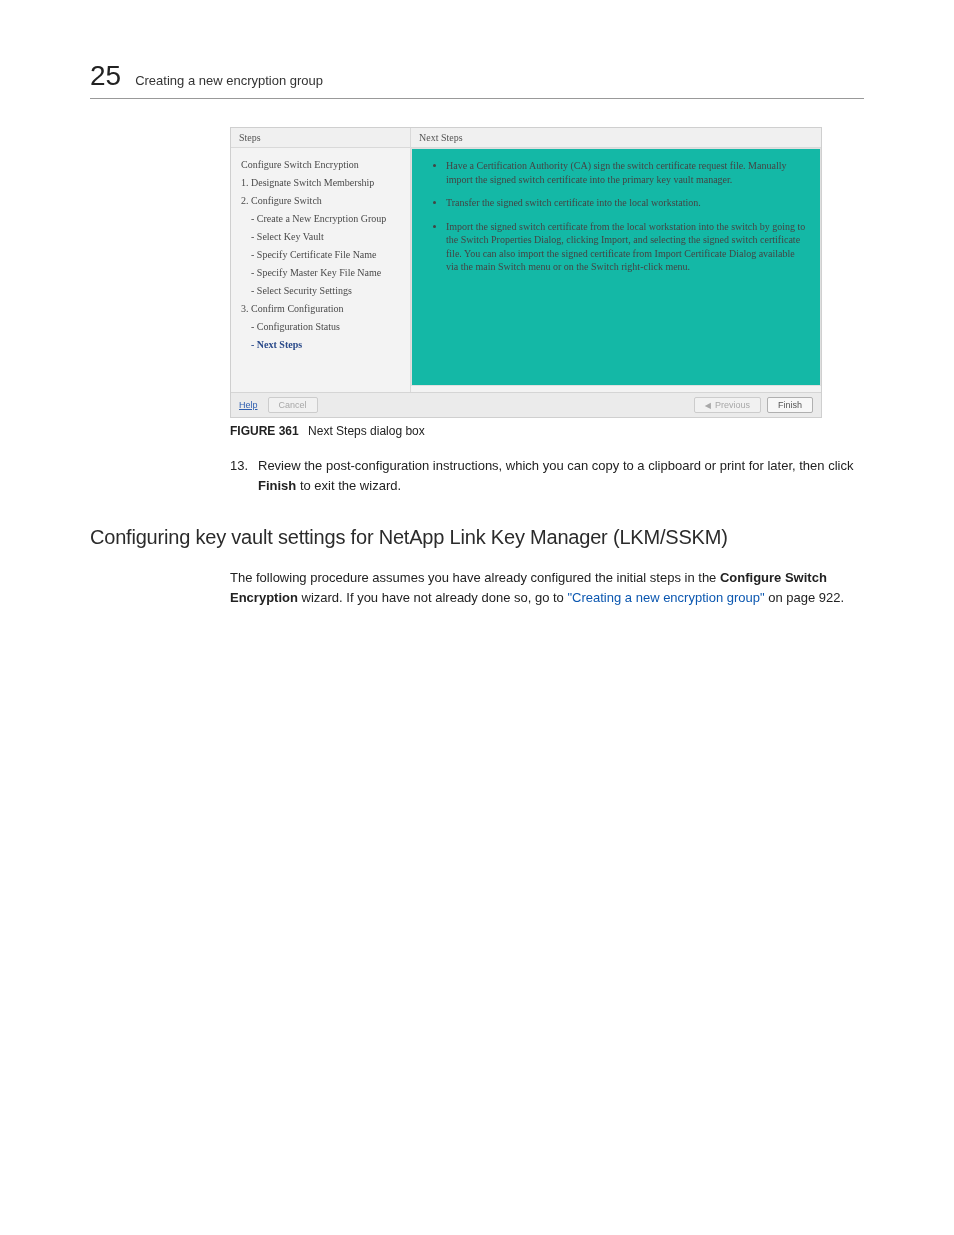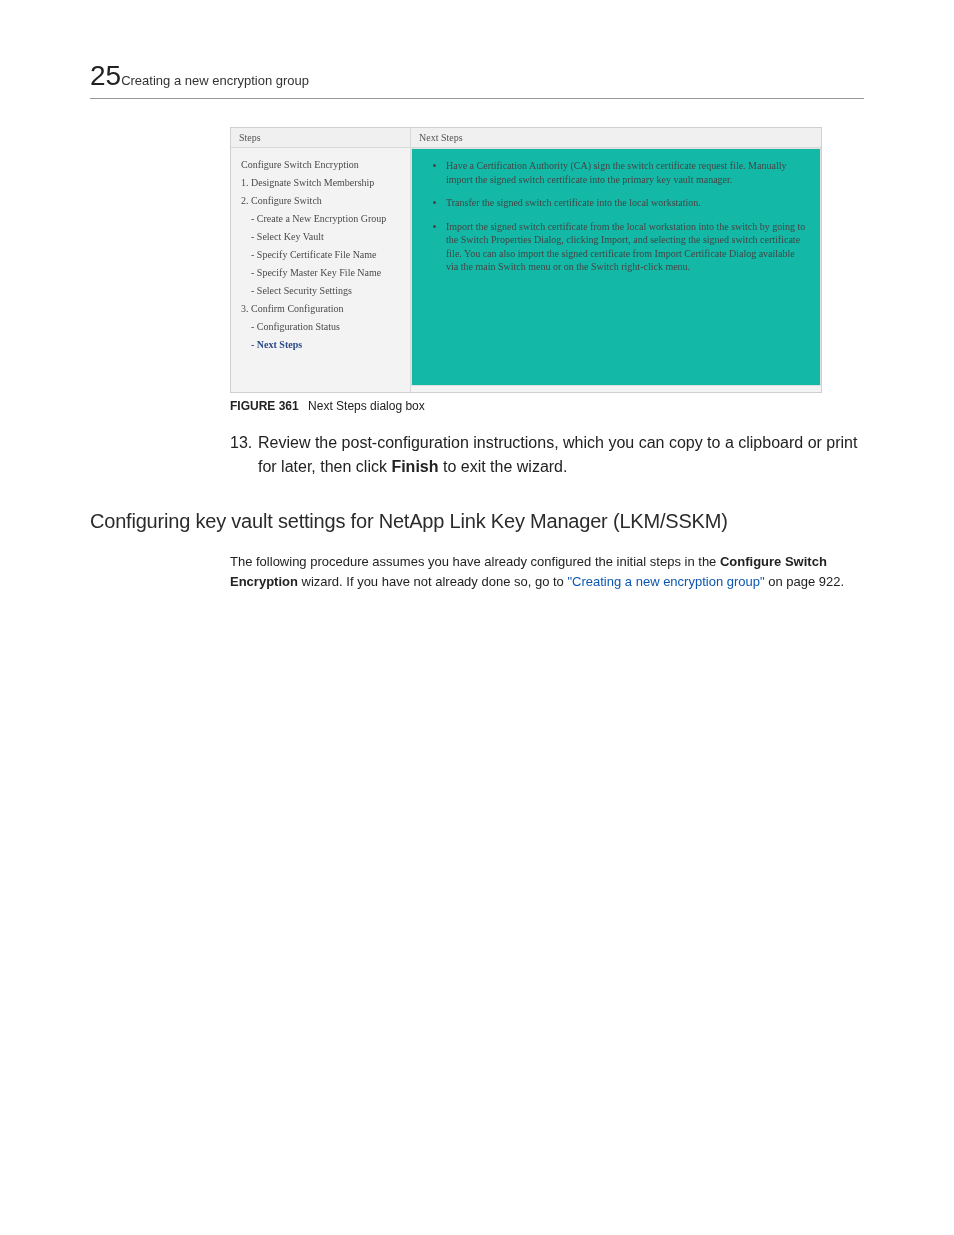--- a/index.html
+++ b/index.html
@@ -19,6 +19,7 @@
   .header-line {
     display: flex;
     align-items: baseline;
+    gap: 14px;
     border-bottom: 1px solid #999;
     padding-bottom: 6px;
     margin-bottom: 28px;

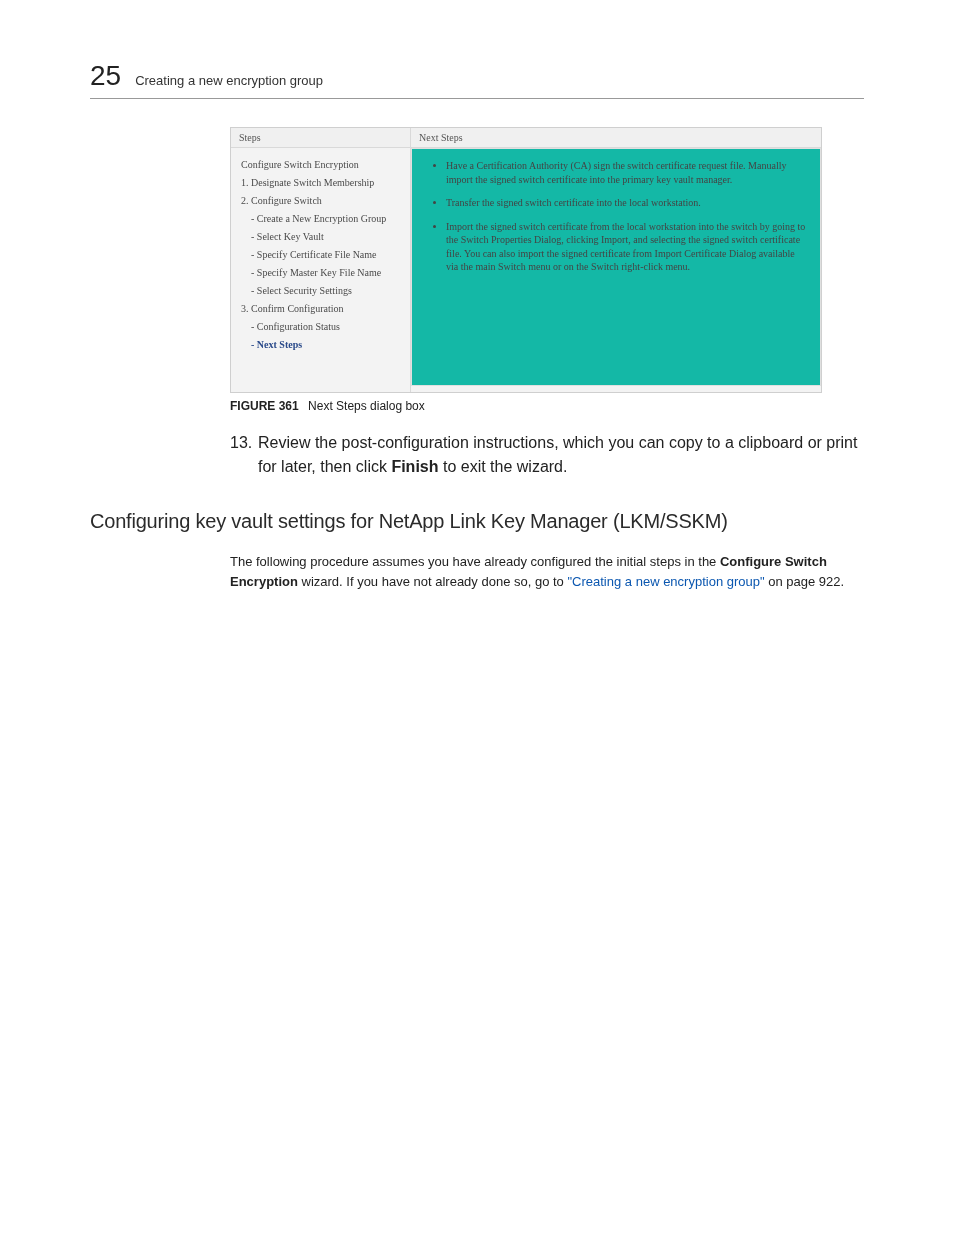--- a/index.html
+++ b/index.html
@@ -227,6 +227,13 @@
         </div>
       </div>
     </div>
+    <div class="dialog-footer">
+      <button class="foot-btn link">Help</button>
+      <button class="foot-btn disabled">Cancel</button>
+      <span class="spacer"></span>
+      <button class="foot-btn disabled"><span class="prev-arrow">◀</span><span>Previous</span></button>
+      <button class="foot-btn" style="margin-left:6px;">Finish</button>
+    </div>
   </div>
 
   <div class="figure-caption">

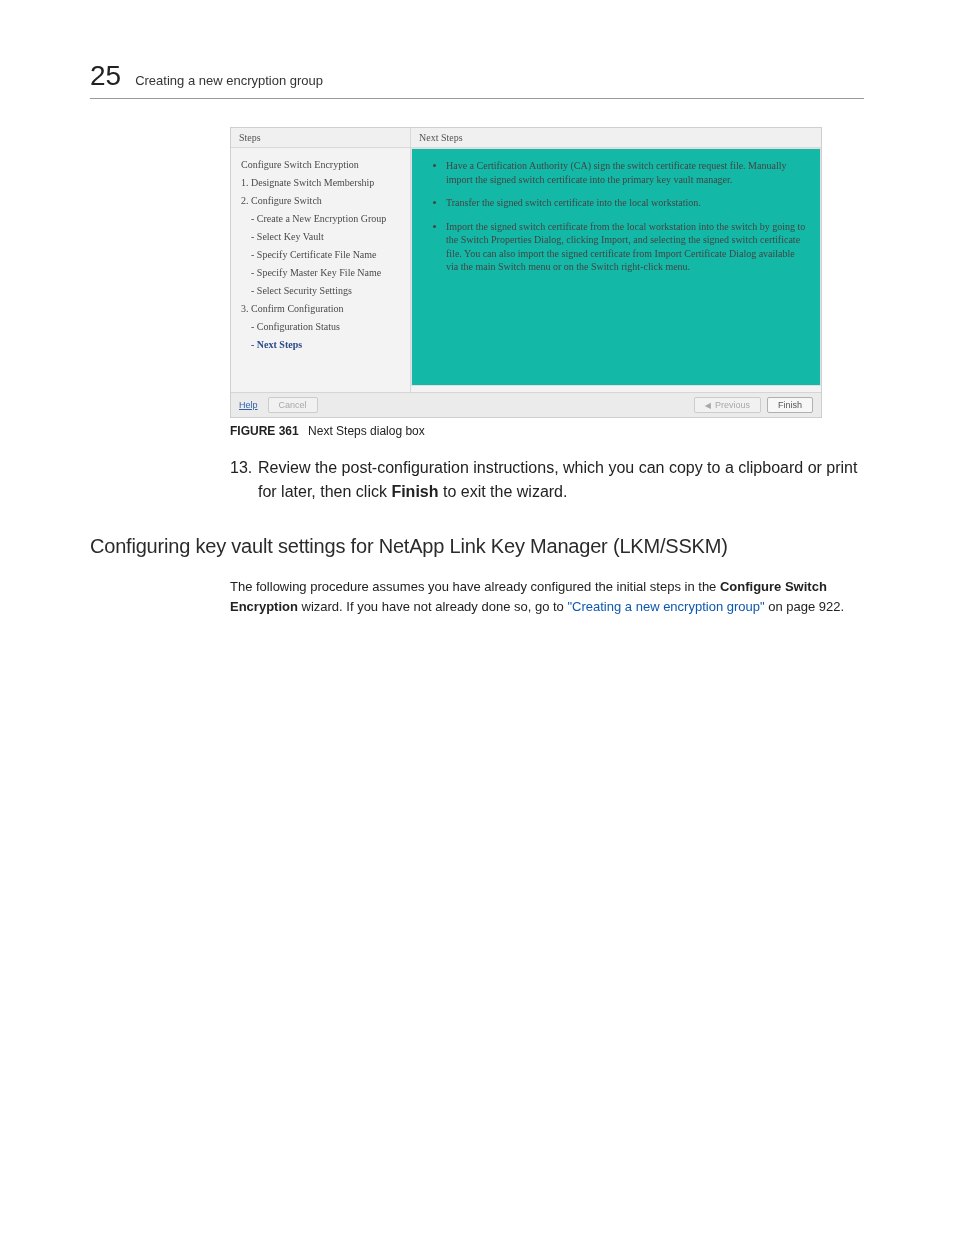--- a/index.html
+++ b/index.html
@@ -160,7 +160,7 @@
   .num-step {
     margin-left: 140px;
     display: flex;
-    font-size: 16px;
+    font-size: 13px;
     line-height: 1.5;
     color: #222;
     margin-bottom: 22px;

